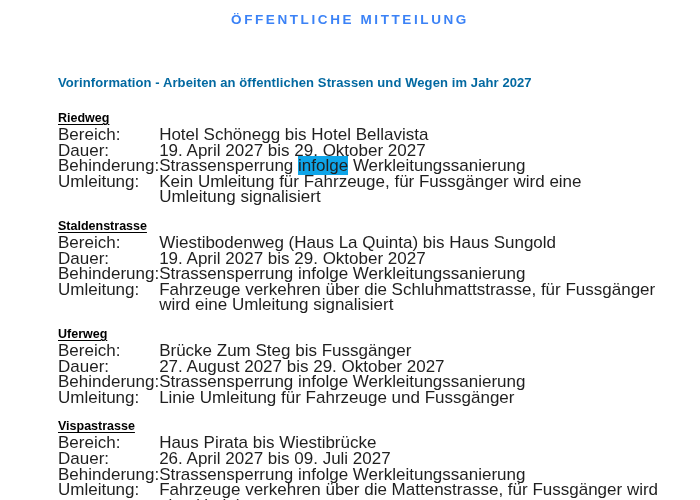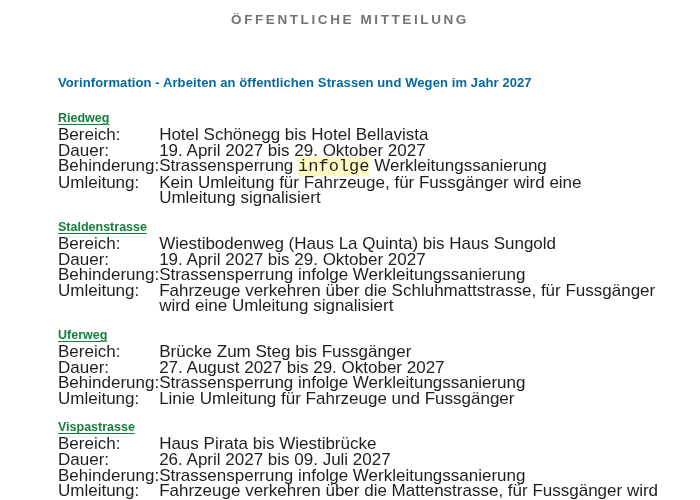--- a/index.html
+++ b/index.html
@@ -27,7 +27,7 @@
     font-weight: bold;
     letter-spacing: 2.6px;
     margin: 12px 0 0 0;
-    color: #737373;
+    color: #3b82f6;
   }
   .content {
     margin-top: 48px;

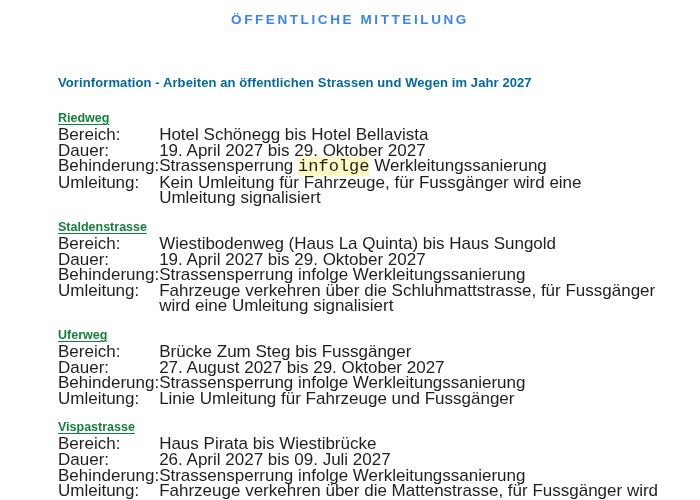--- a/index.html
+++ b/index.html
@@ -47,7 +47,7 @@
   .section-name {
     font-size: 12.5px;
     font-weight: bold;
-    color: #15803d;
+    color: #000000;
     text-decoration: underline;
     text-underline-offset: 2px;
     margin-bottom: 2px;

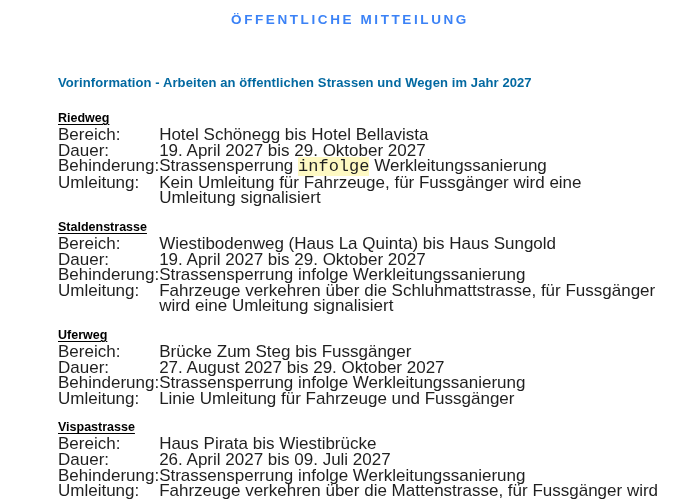--- a/index.html
+++ b/index.html
@@ -73,8 +73,7 @@
     padding-left: 0;
   }
   .sel {
-    background: #fef9c3;
-    font-family: Liberation Mono, monospace;
+    background: #0ea5e9;
   }
   .quote {
     font-feature-settings: normal;

